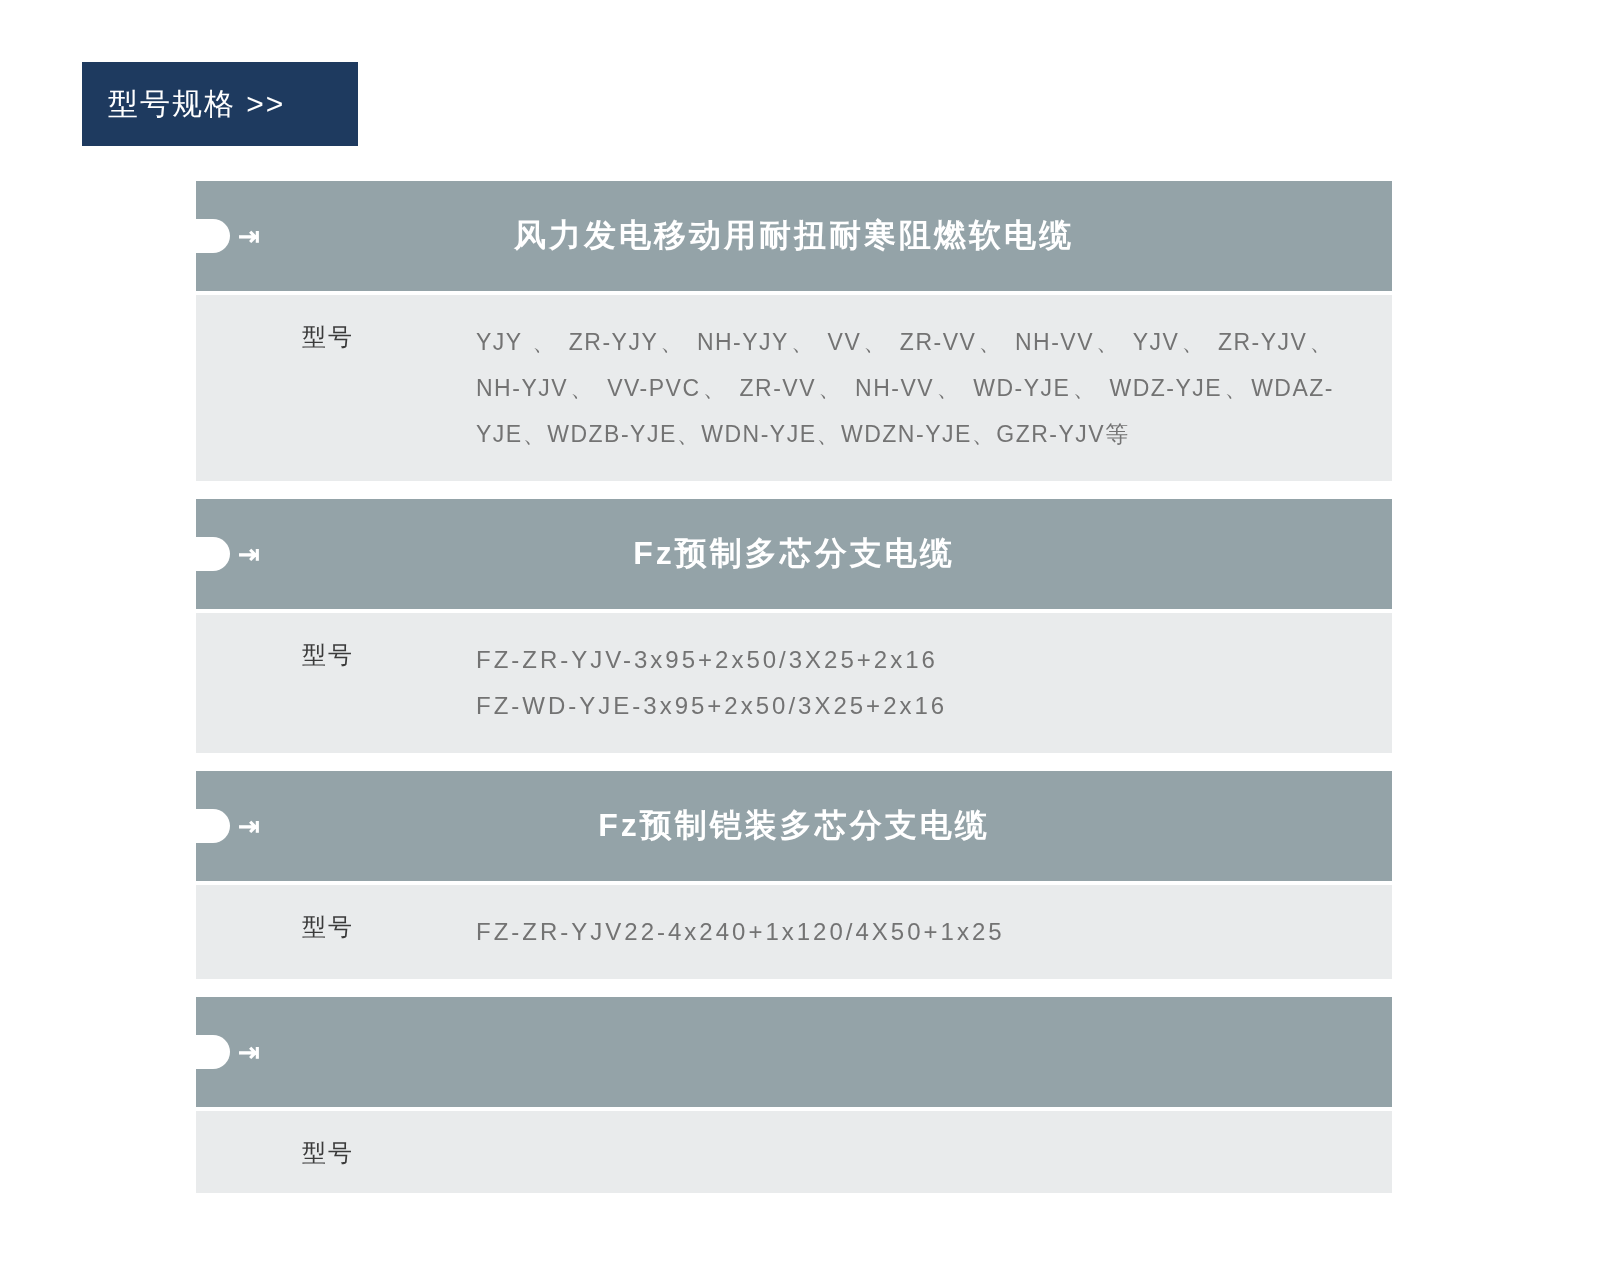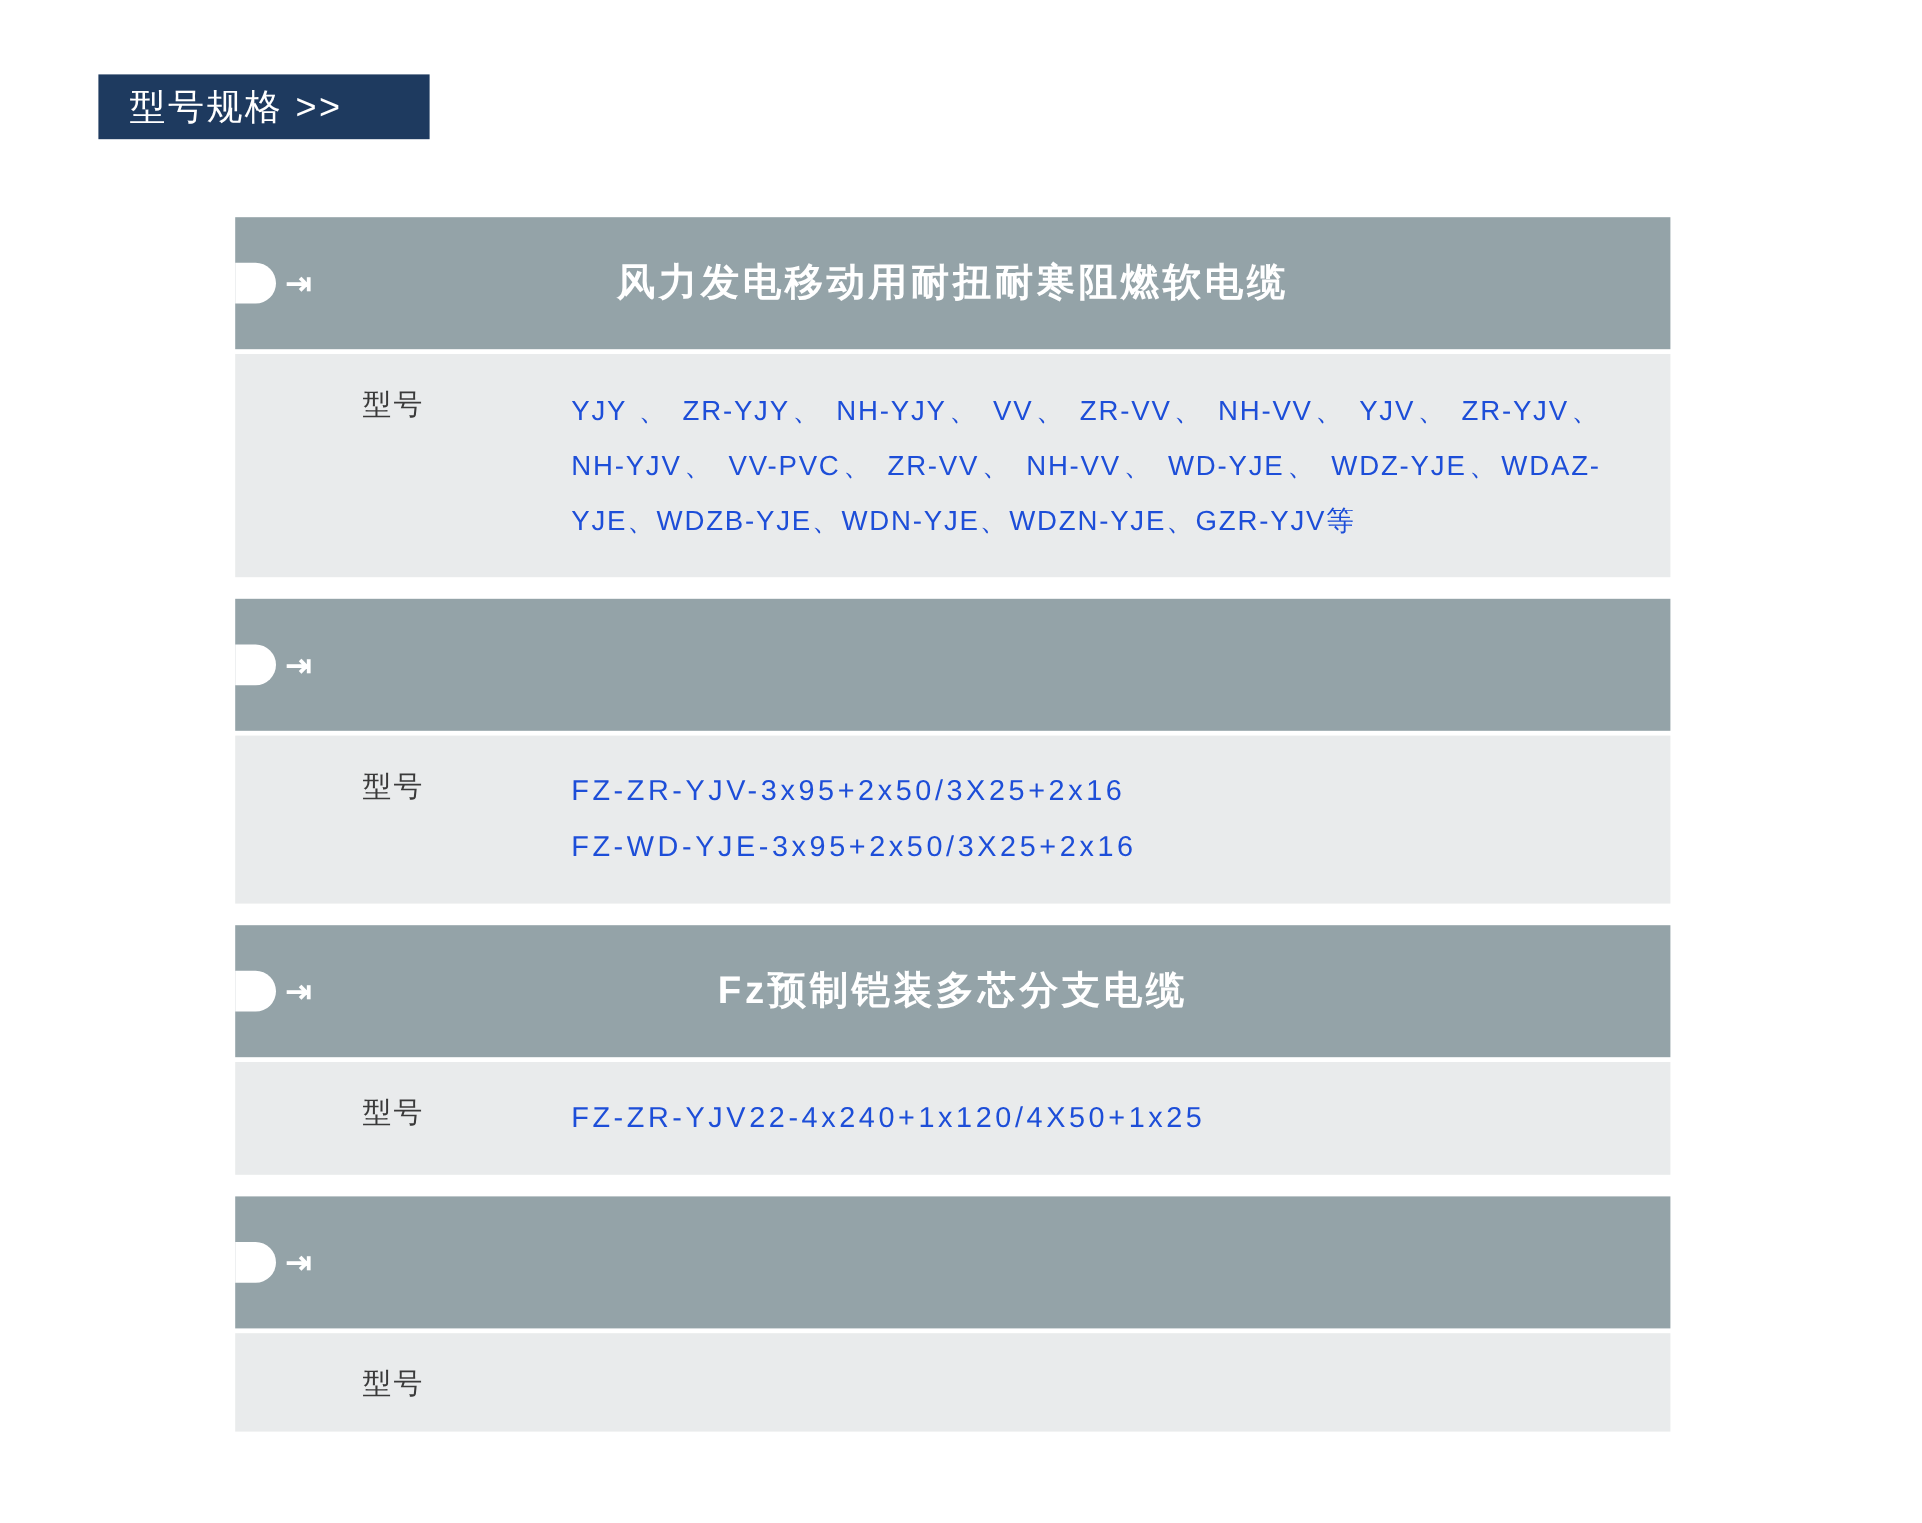--- a/index.html
+++ b/index.html
@@ -21,7 +21,7 @@
     left: 82px;
     top: 62px;
     width: 276px;
-    height: 54px;
+    height: 84px;
     background: #1e3a5f;
     color: #ffffff;
     display: flex;

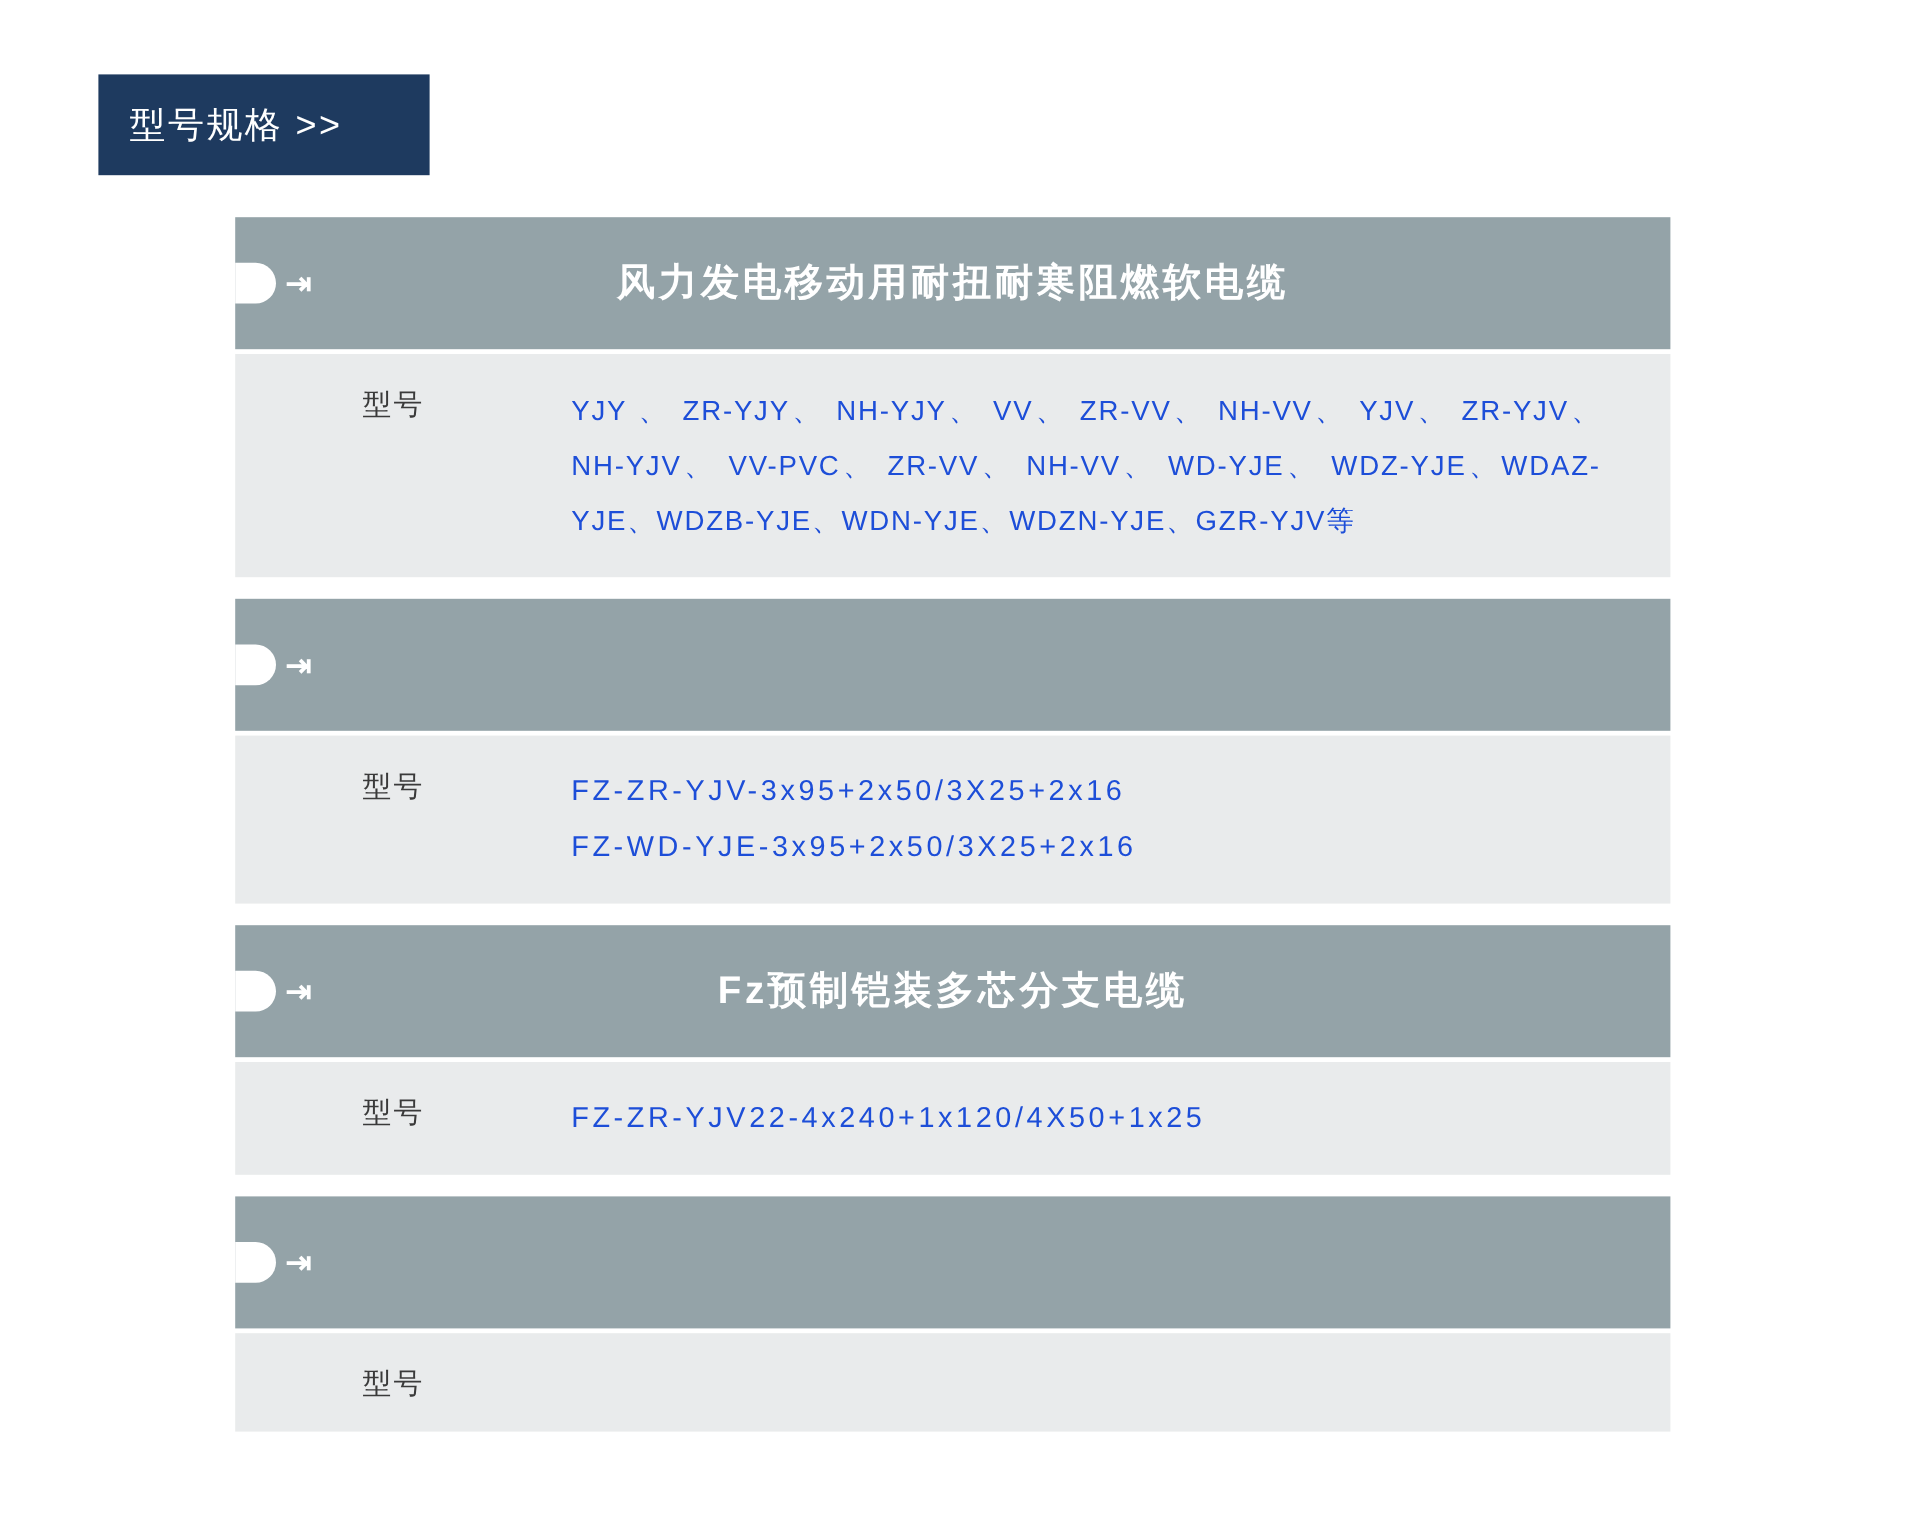--- a/index.html
+++ b/index.html
@@ -101,7 +101,7 @@
   .row-value {
     flex: 1 1 auto;
     padding-right: 58px;
-    color: #1d4ed8;
+    color: #737373;
     font-size: 23px;
     line-height: 44px;
     letter-spacing: 1px;

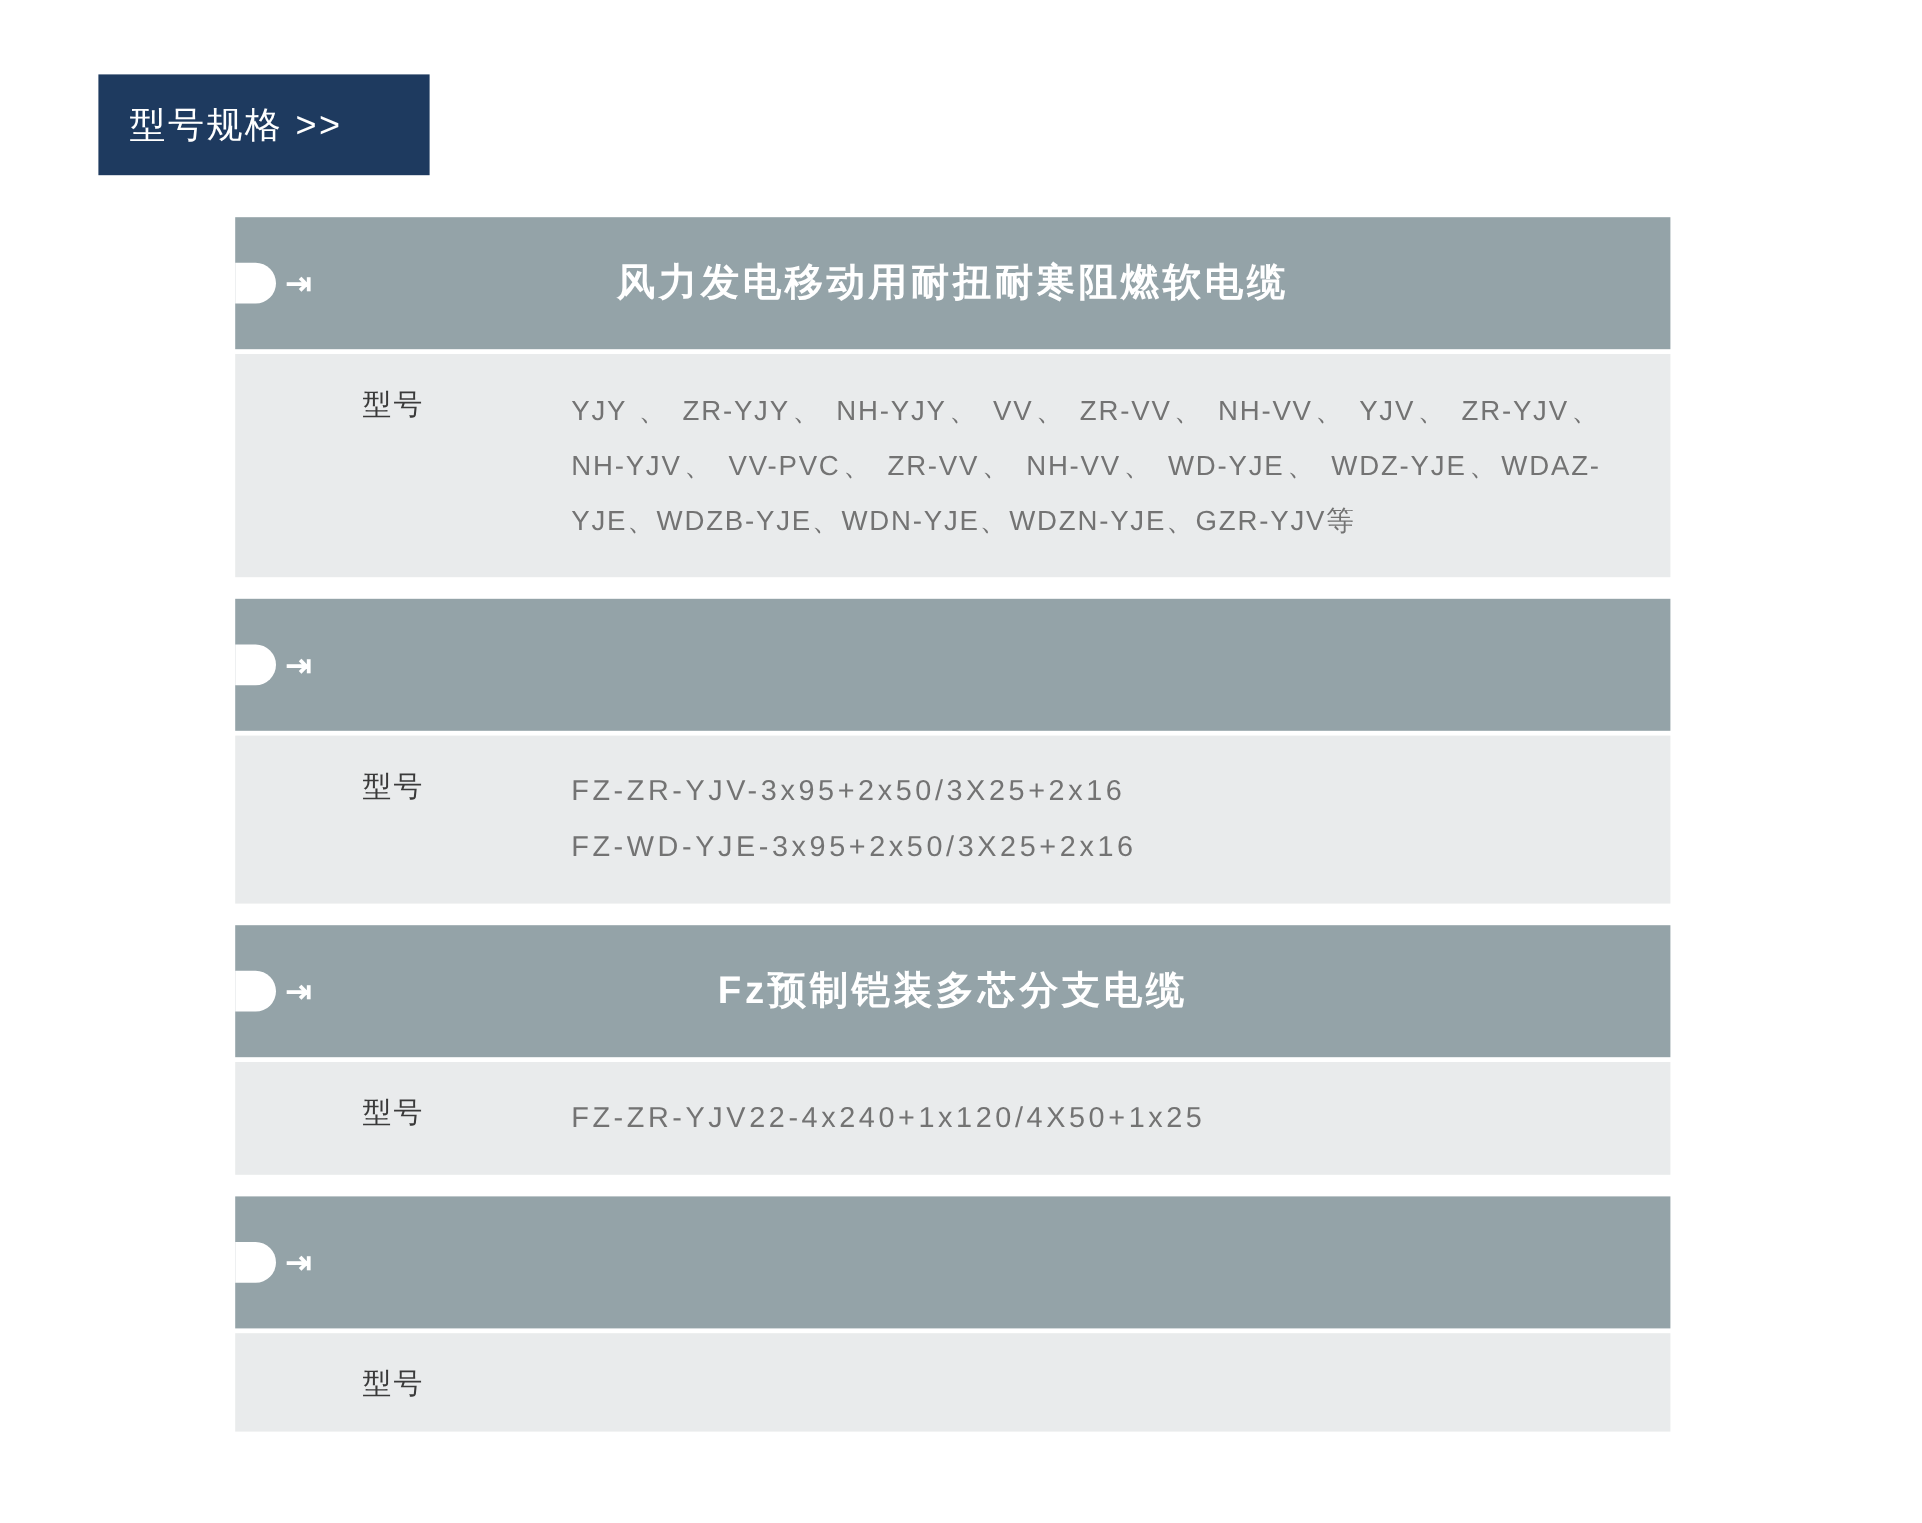--- a/index.html
+++ b/index.html
@@ -150,6 +150,7 @@
     <div class="hdr">
       <span class="notch"></span>
       <span class="arrow-icon">⇥</span>
+      <span class="hdr-title">Fz预制多芯分支电缆</span>
     </div>
     <div class="row">
       <div class="row-label">型号</div>

